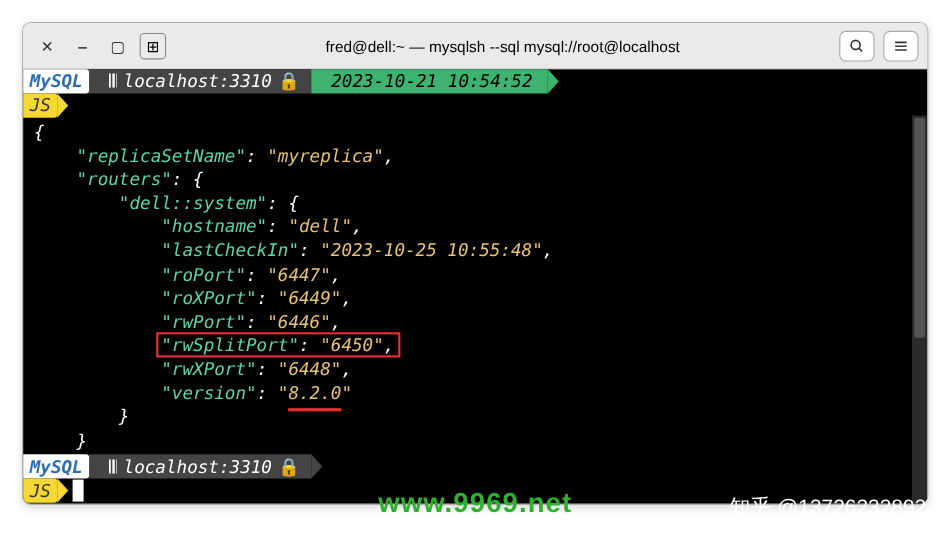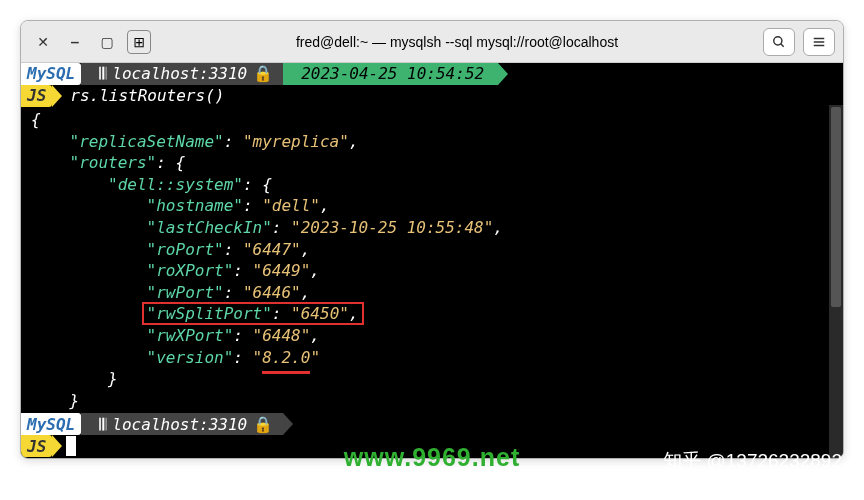--- a/index.html
+++ b/index.html
@@ -75,7 +75,7 @@
           <span>localhost:3310</span>
           <span class="lock">🔒</span>
         </span>
-        <span class="time-badge">2023-04-25 10:54:52</span>
+        <span class="time-badge">2023-10-21 10:54:52</span>
       </div>
       <div class="prompt-line">
         <span class="js-badge">JS</span>

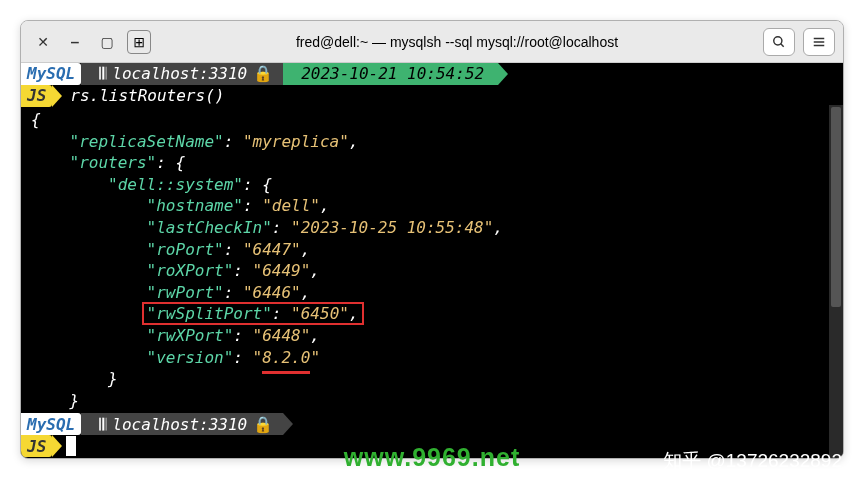--- a/index.html
+++ b/index.html
@@ -22,7 +22,7 @@
     .lock { font-style: normal; }
     .time-badge { background: #3eb370; color: #000; padding: 0 14px 0 18px; height: 22px; display: inline-flex; align-items: center; position: relative; }
     .time-badge::after { content: ''; position: absolute; right: -10px; top: 0; border-left: 10px solid #3eb370; border-top: 11px solid transparent; border-bottom: 11px solid transparent; }
-    .js-badge { background: #f5d833; color: #333; padding: 0 6px; font-weight: bold; height: 22px; display: inline-flex; align-items: center; position: relative; border-radius: 0 3px 3px 0; }
+    .js-badge { background: #f5d833; color: #333; padding: 0 6px; font-weight: normal; height: 22px; display: inline-flex; align-items: center; position: relative; border-radius: 0 3px 3px 0; }
     .js-badge::after { content: ''; position: absolute; right: -10px; top: 0; border-left: 10px solid #f5d833; border-top: 11px solid transparent; border-bottom: 11px solid transparent; }
     .cmd { color: #fff; padding-left: 18px; }
     .output { padding: 2px 10px; white-space: pre; color: #fff; }

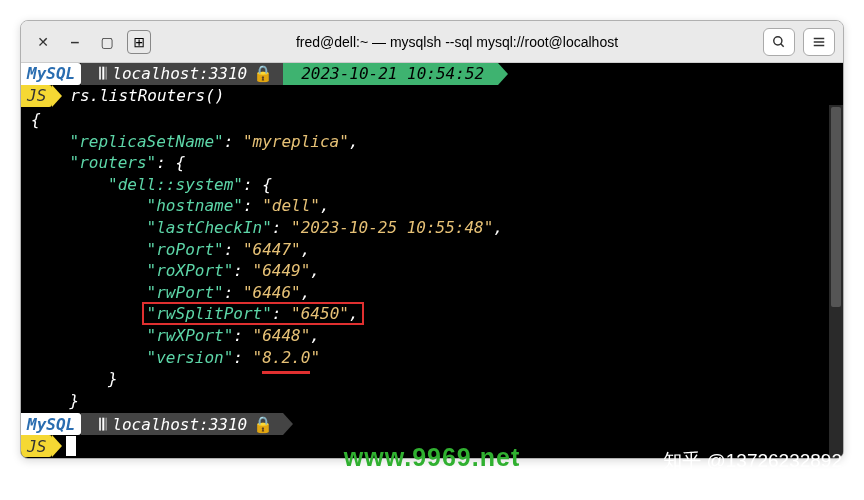--- a/index.html
+++ b/index.html
@@ -79,7 +79,6 @@
       </div>
       <div class="prompt-line">
         <span class="js-badge">JS</span>
-        <span class="cmd">rs.listRouters()</span>
       </div>
       <div class="output"><span>{</span>
     <span class="key">"replicaSetName"</span><span class="punct">: </span><span class="str">"myreplica"</span><span class="punct">,</span>

